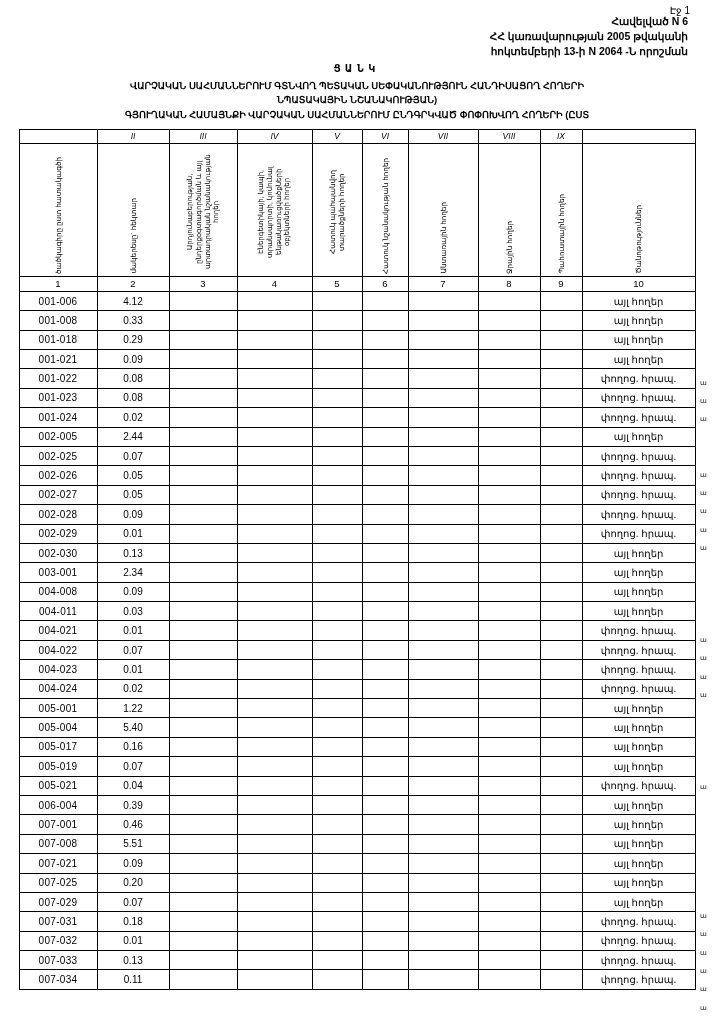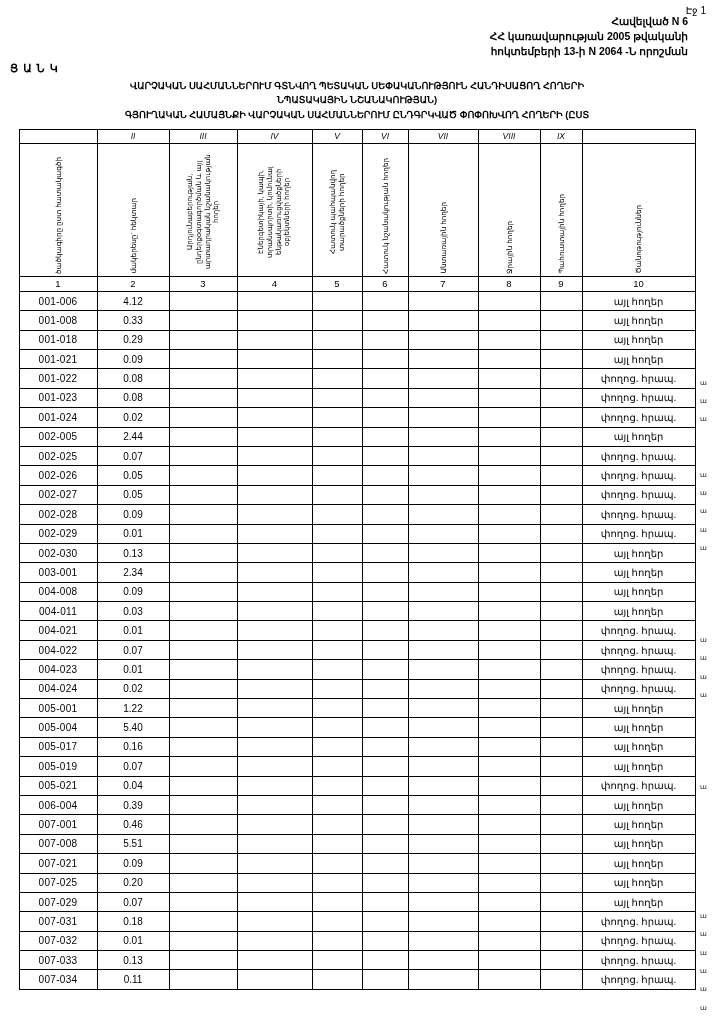--- a/index.html
+++ b/index.html
@@ -24,7 +24,7 @@
   }
   .page-num {
     position: absolute;
-    right: 8px;
+    right: 24px;
     top: 5px;
     font-size: 10px;
     font-family: "Liberation Sans", sans-serif;

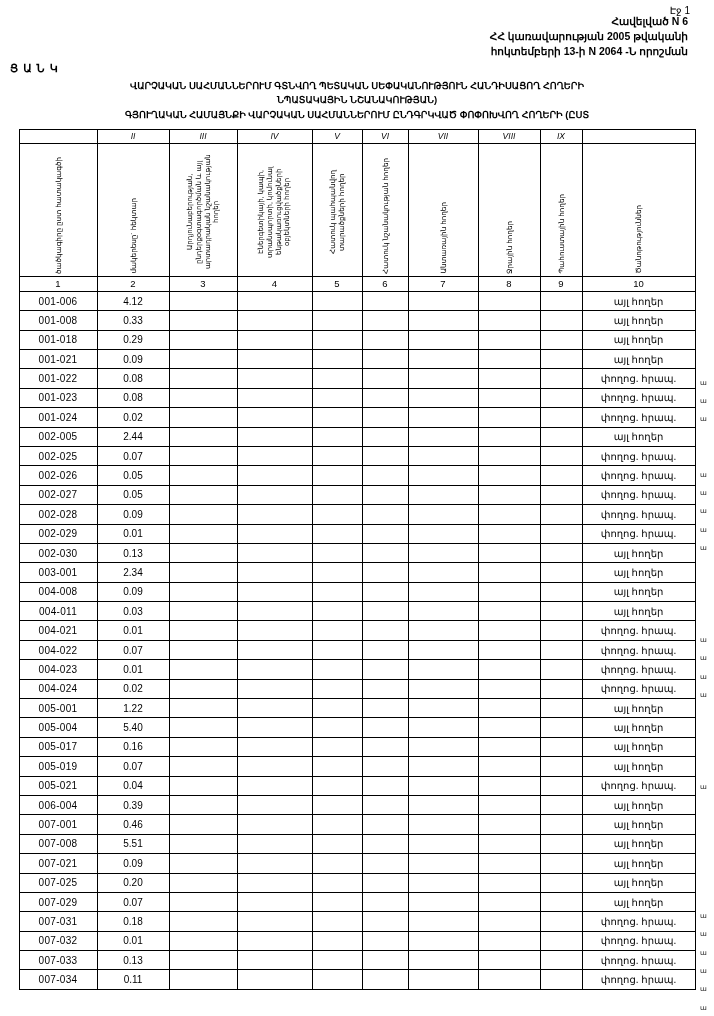--- a/index.html
+++ b/index.html
@@ -39,10 +39,11 @@
     padding-right: 16px;
   }
   .doc-kind {
+    text-align: center;
     font-size: 11px;
     letter-spacing: 5px;
     font-weight: bold;
-    font-family: Liberation Sans, sans-serif;
+    font-family: Liberation Mono, monospace;
     margin-top: 2px;
     margin-bottom: 4px;
   }

